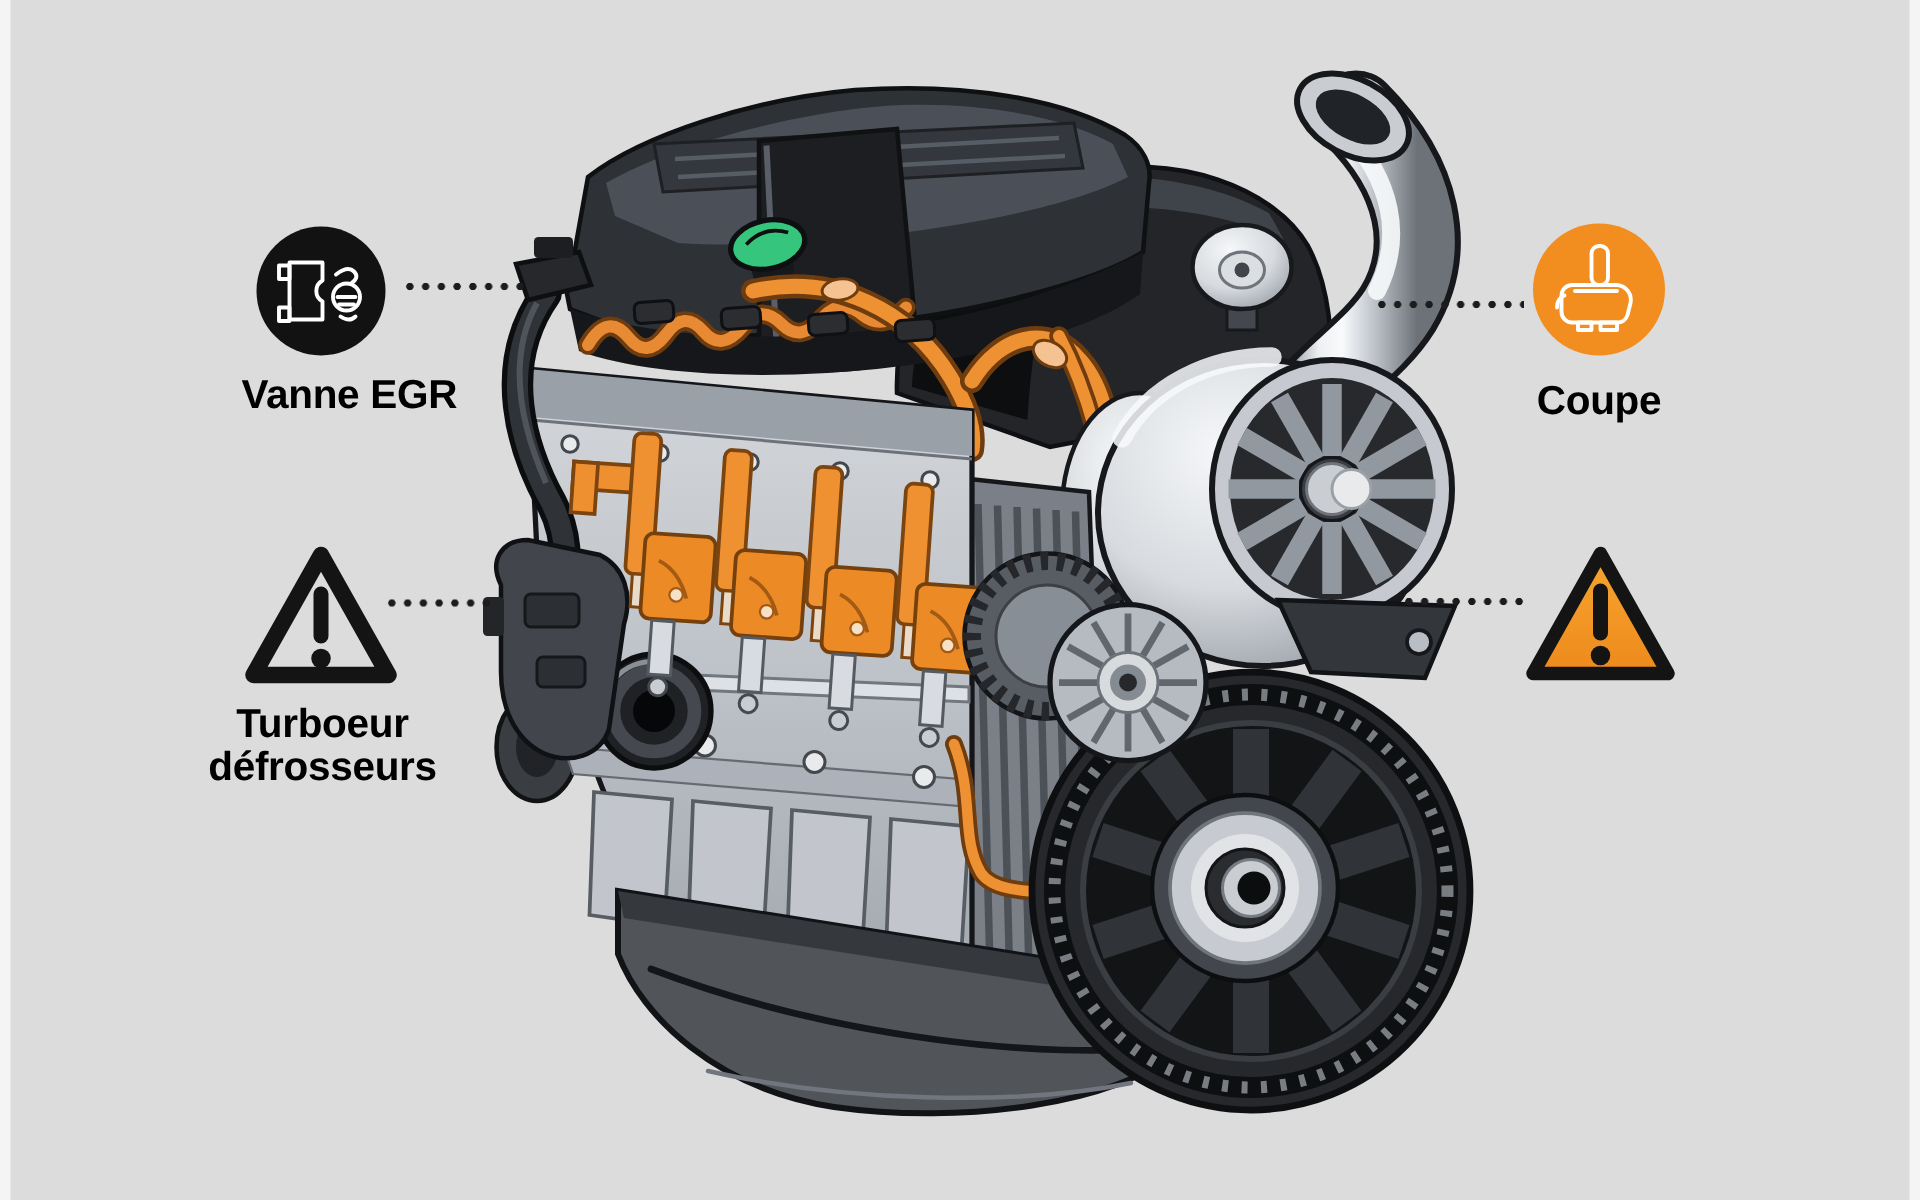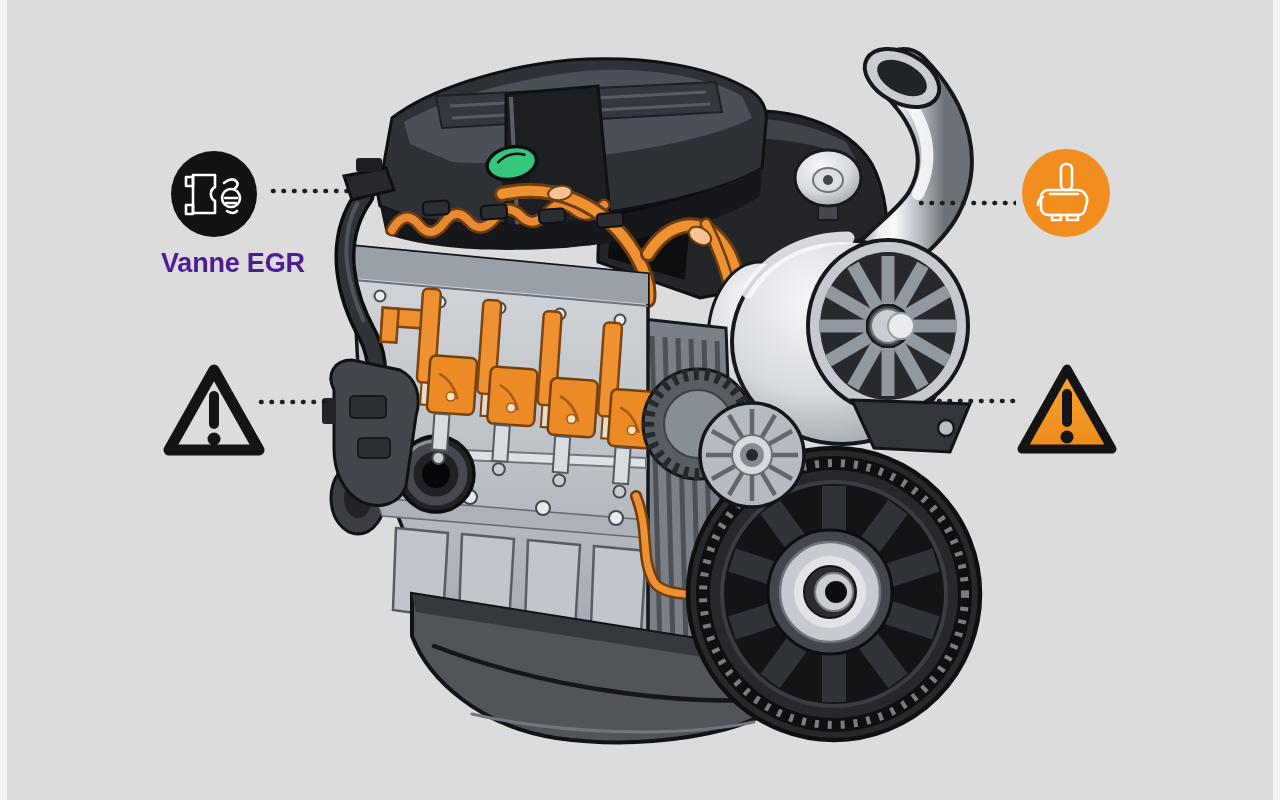--- a/index.html
+++ b/index.html
@@ -14,7 +14,7 @@
   .dotline{position:absolute;height:6px;
     background-image:radial-gradient(circle,#1c1c1c 2.2px,rgba(0,0,0,0) 2.7px);
     background-size:10.5px 6px;background-repeat:repeat-x;background-position:left center;}
-  .label{position:absolute;color:#4c1d95;font-size:27px;font-weight:700;
+  .label{position:absolute;color:#000000;font-size:27px;font-weight:700;
          letter-spacing:-0.2px;line-height:29px;}
   .label.left-align{text-align:left;}
   .label.center{text-align:center;}

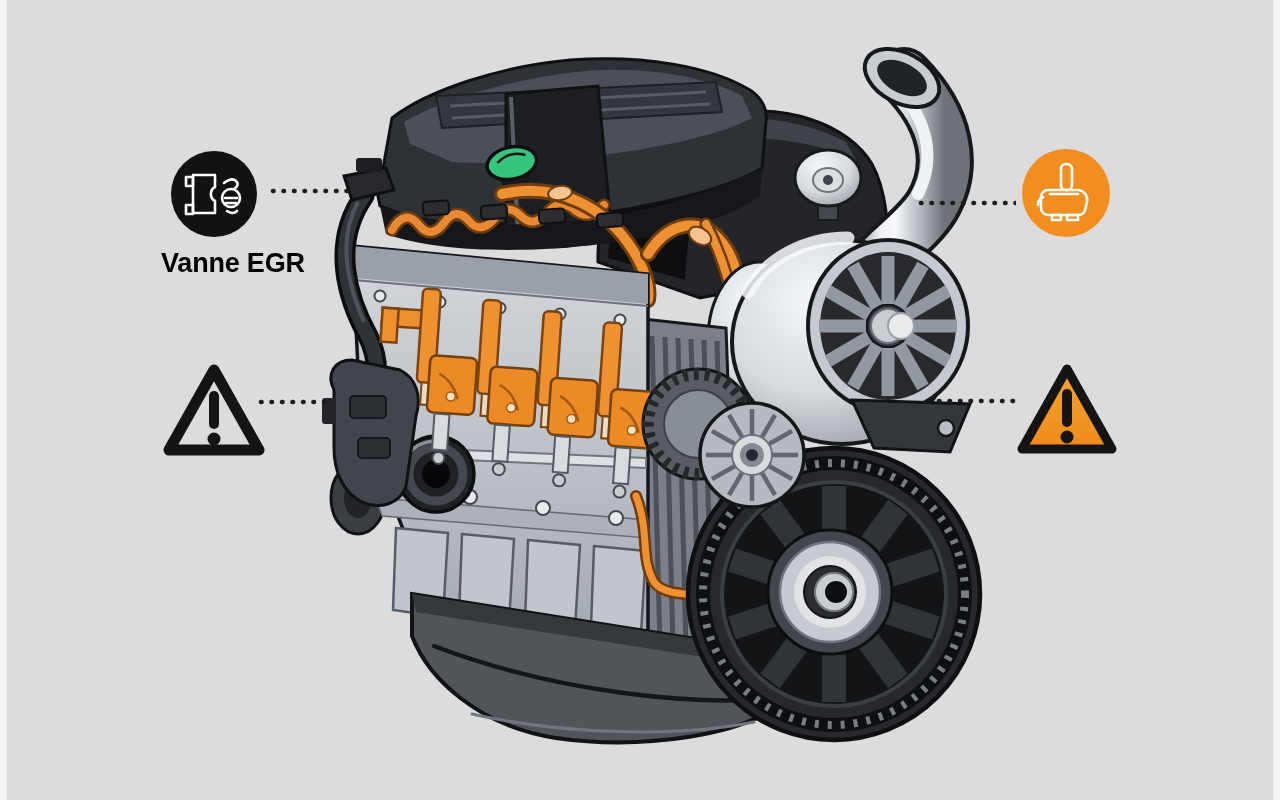--- a/index.html
+++ b/index.html
@@ -329,6 +329,9 @@
     </g>
   </svg>
   <div class="dotline" style="left:916px;top:200px;width:100px;"></div>
+  <div class="label center" style="left:966px;top:253px;width:200px;">
+    <div>Coupe</div>
+  </div>
 
   <svg class="callout-icon" style="left:1012px;top:358px;" width="110" height="102">
     <defs>

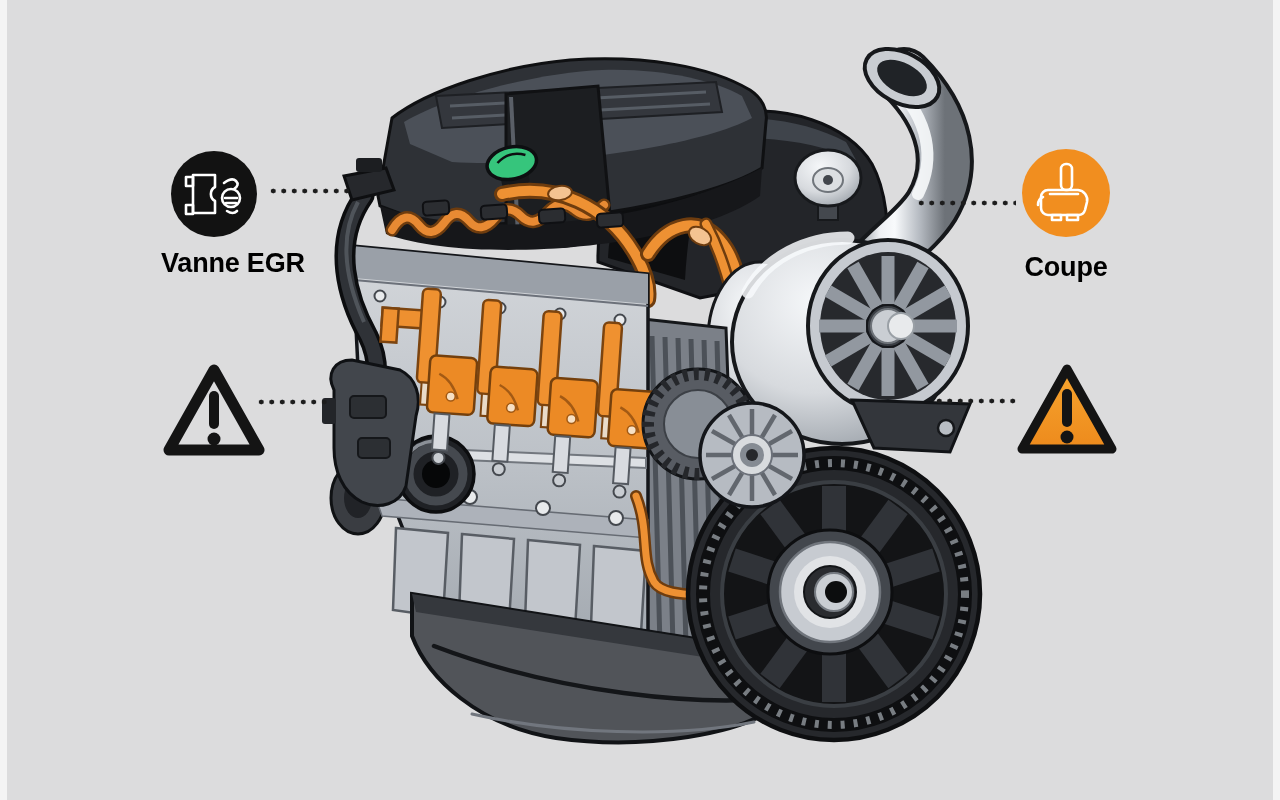--- a/index.html
+++ b/index.html
@@ -316,6 +316,10 @@
     <circle cx="56" cy="81" r="6.5" fill="#141414"></circle>
   </svg>
   <div class="dotline" style="left:256px;top:399px;width:76px;"></div>
+  <div class="label center" style="left:95px;top:468px;width:240px;">
+    <div>Turboeur</div>
+    <div>défrosseurs</div>
+  </div>
 
   <svg class="callout-icon" style="left:1020px;top:147px;" width="92" height="92">
     <circle cx="46" cy="46" r="44" fill="#F18E1F"></circle>

